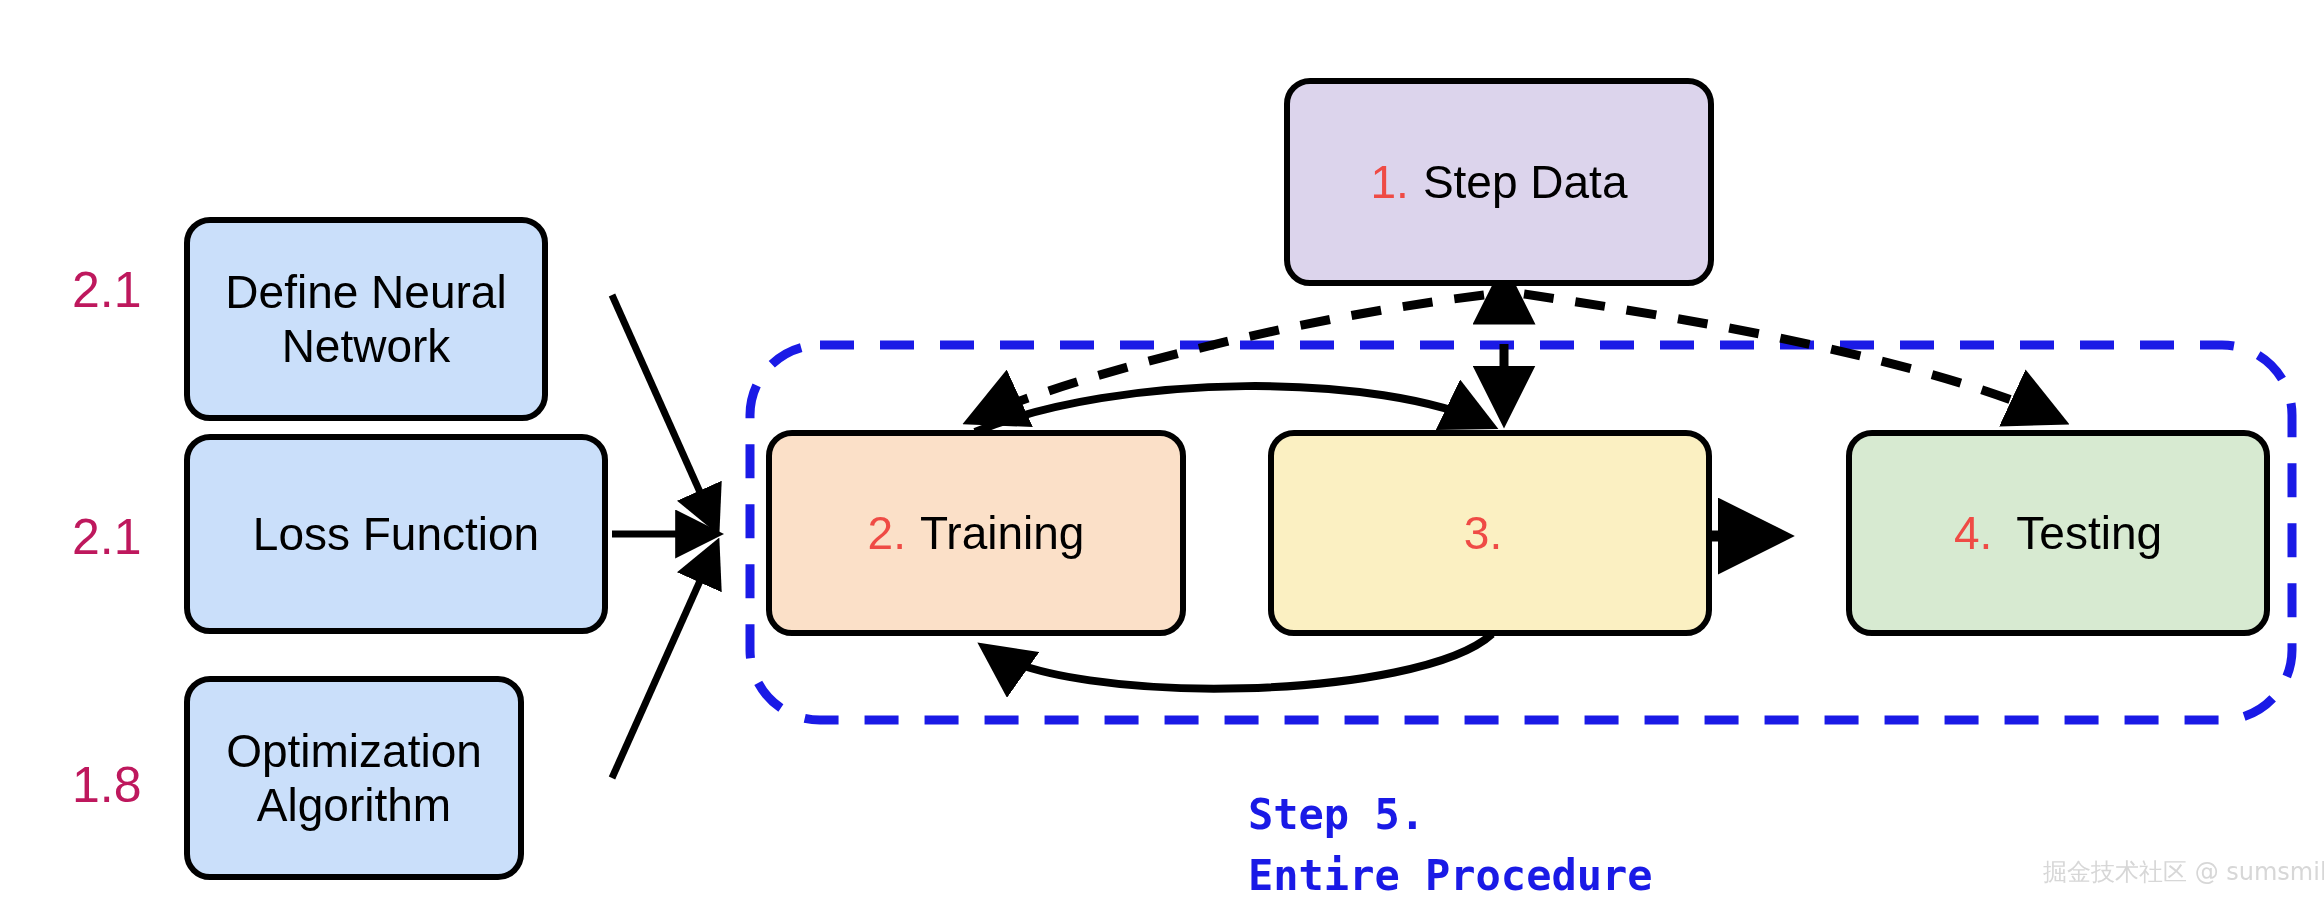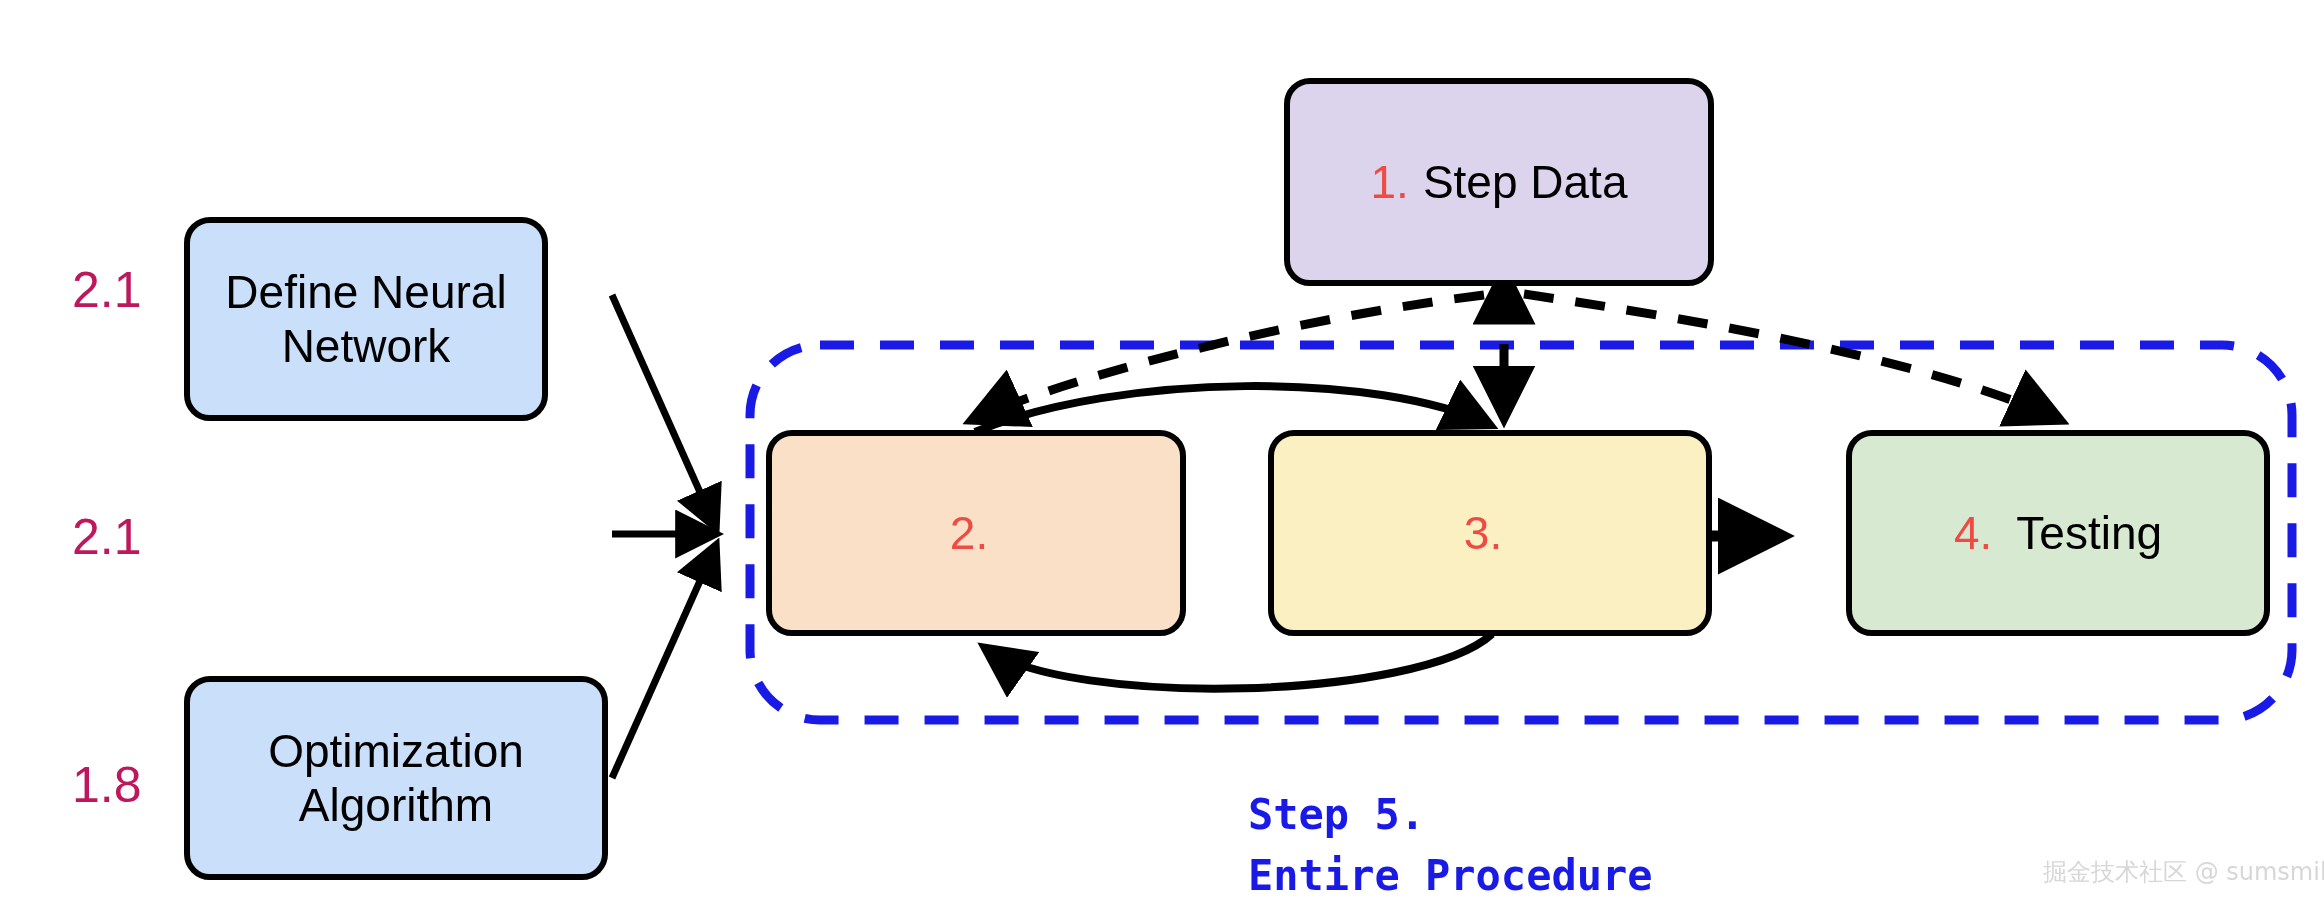--- a/index.html
+++ b/index.html
@@ -122,6 +122,9 @@
 Network</span>
   </div>
 
+  <div class="node-box" style="left:184px; top:434px; width:424px; height:200px; background:#cadffa;">
+    <span class="label-txt">Loss Function</span>
+  </div>
 
   <div class="node-box" style="left:184px; top:676px; width:424px; height:204px; background:#cadffa;text-align:center;">
     <span class="label-txt">Optimization

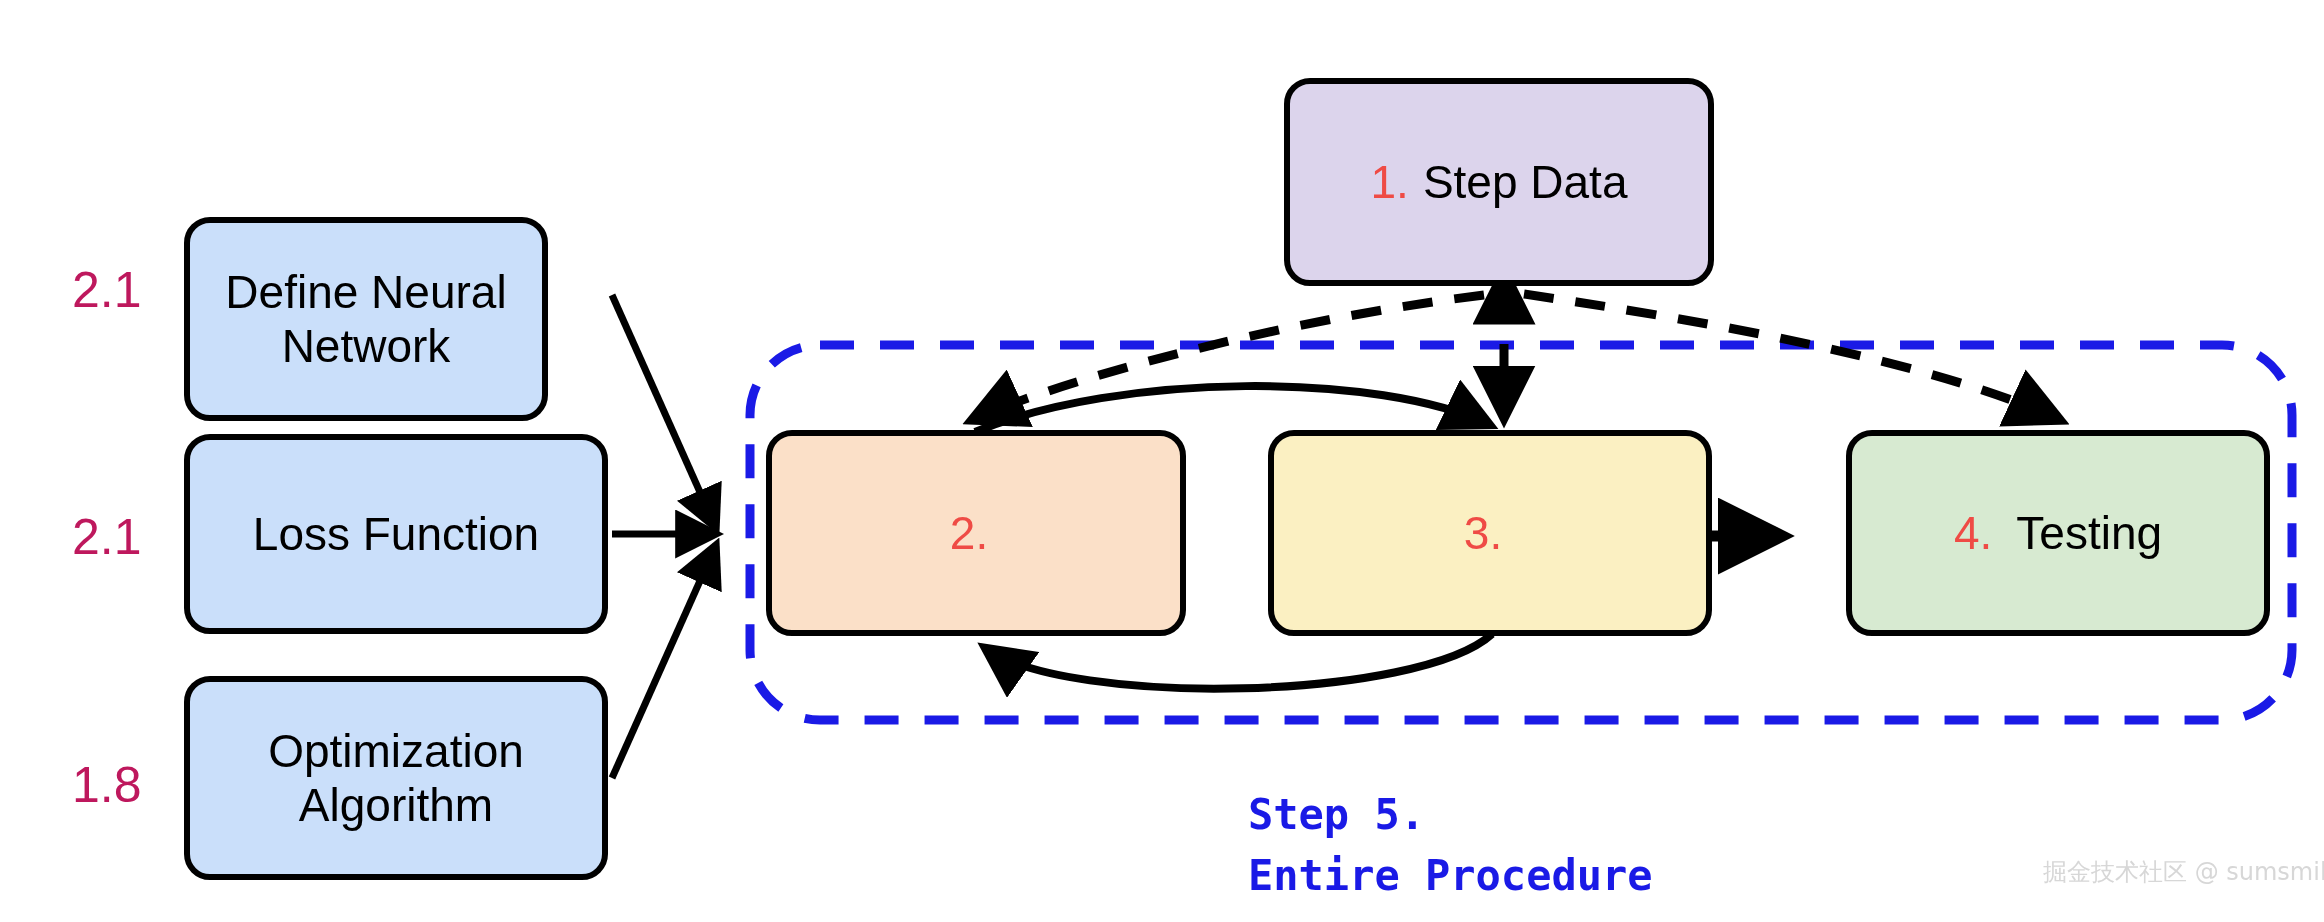--- a/index.html
+++ b/index.html
@@ -141,6 +141,7 @@
   <div class="node-box" style="left:766px; top:430px; width:420px; height:206px; background:#fbe0c8;">
     <div class="inner-row">
       <span class="num">2.</span>
+      <span class="label-txt">Training</span>
     </div>
   </div>
 

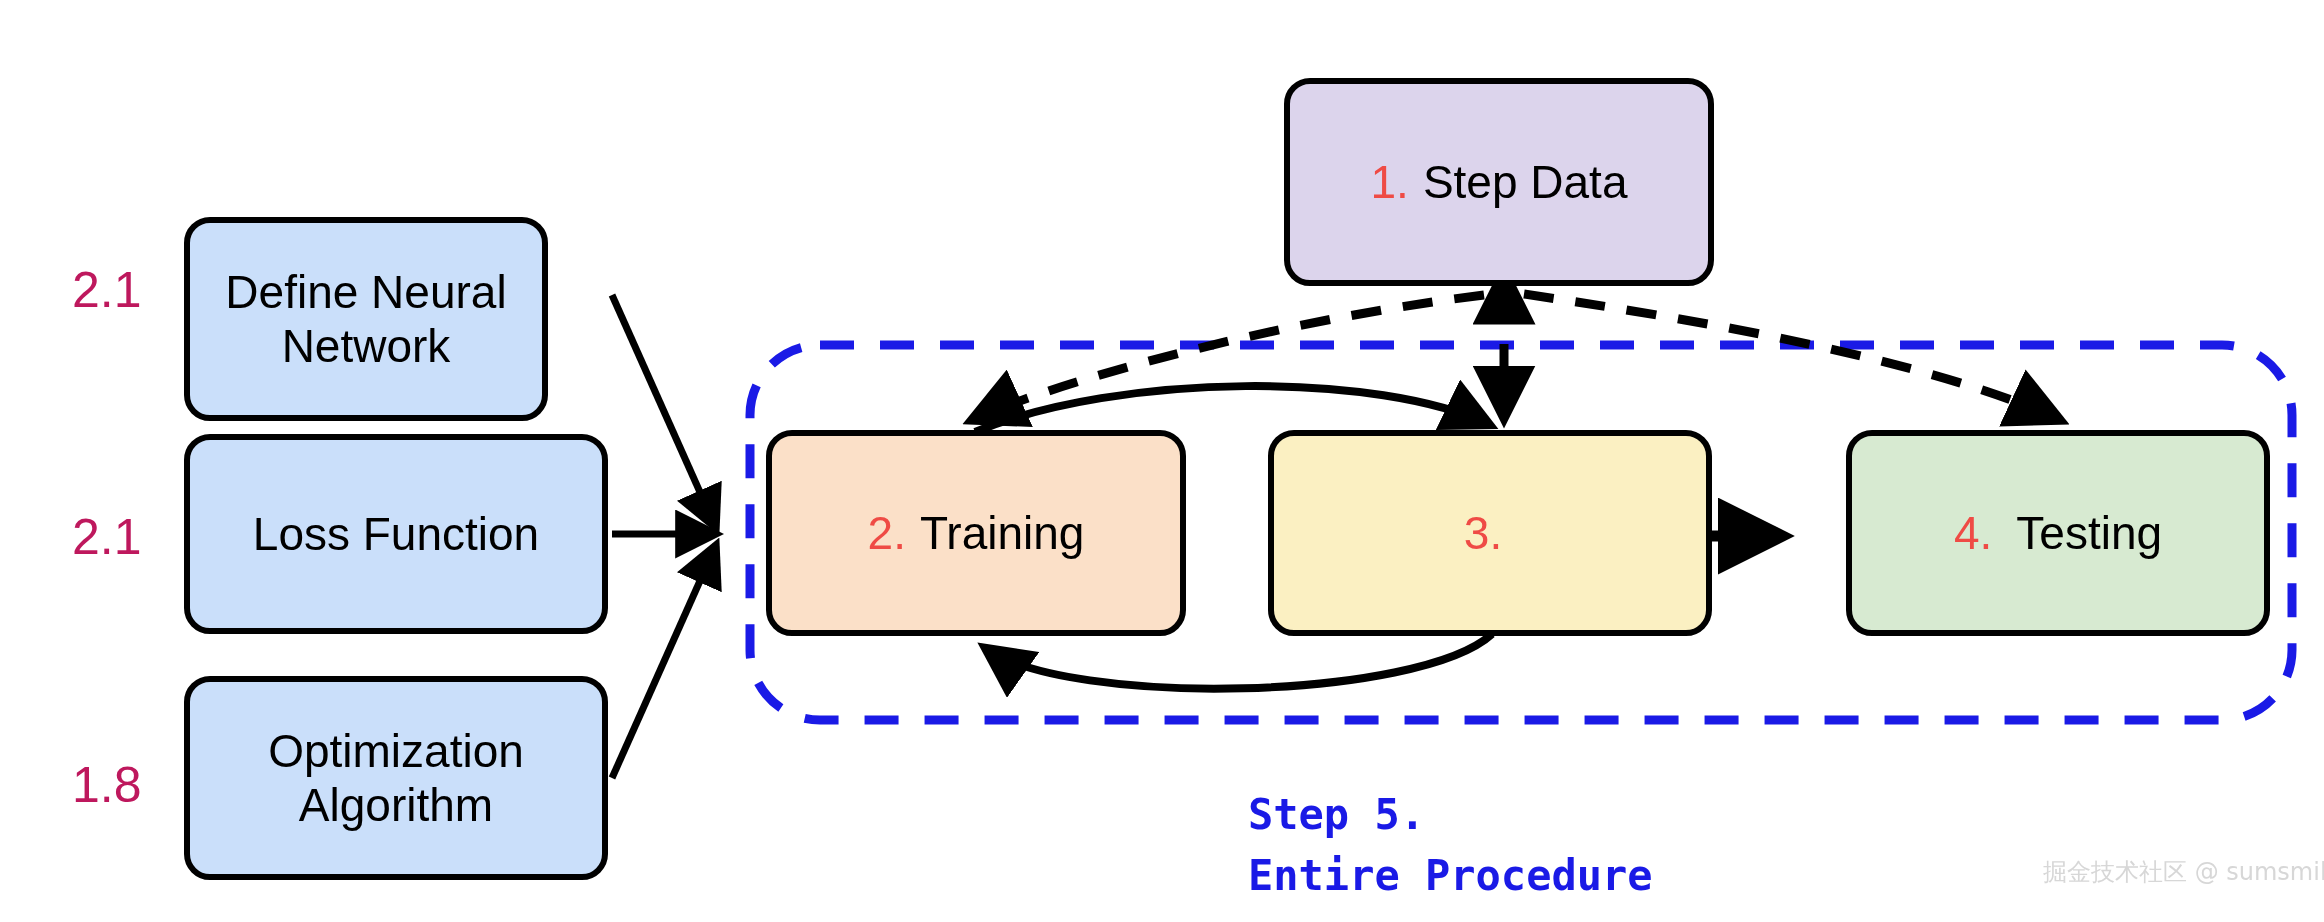--- a/index.html
+++ b/index.html
@@ -126,7 +126,7 @@
     <span class="label-txt">Loss Function</span>
   </div>
 
-  <div class="node-box" style="left:184px; top:676px; width:424px; height:204px; background:#cadffa;text-align:center;">
+  <div class="node-box" style="left:184px; top:676px; width:340px; height:204px; background:#cadffa;text-align:center;">
     <span class="label-txt">Optimization
 Algorithm</span>
   </div>

